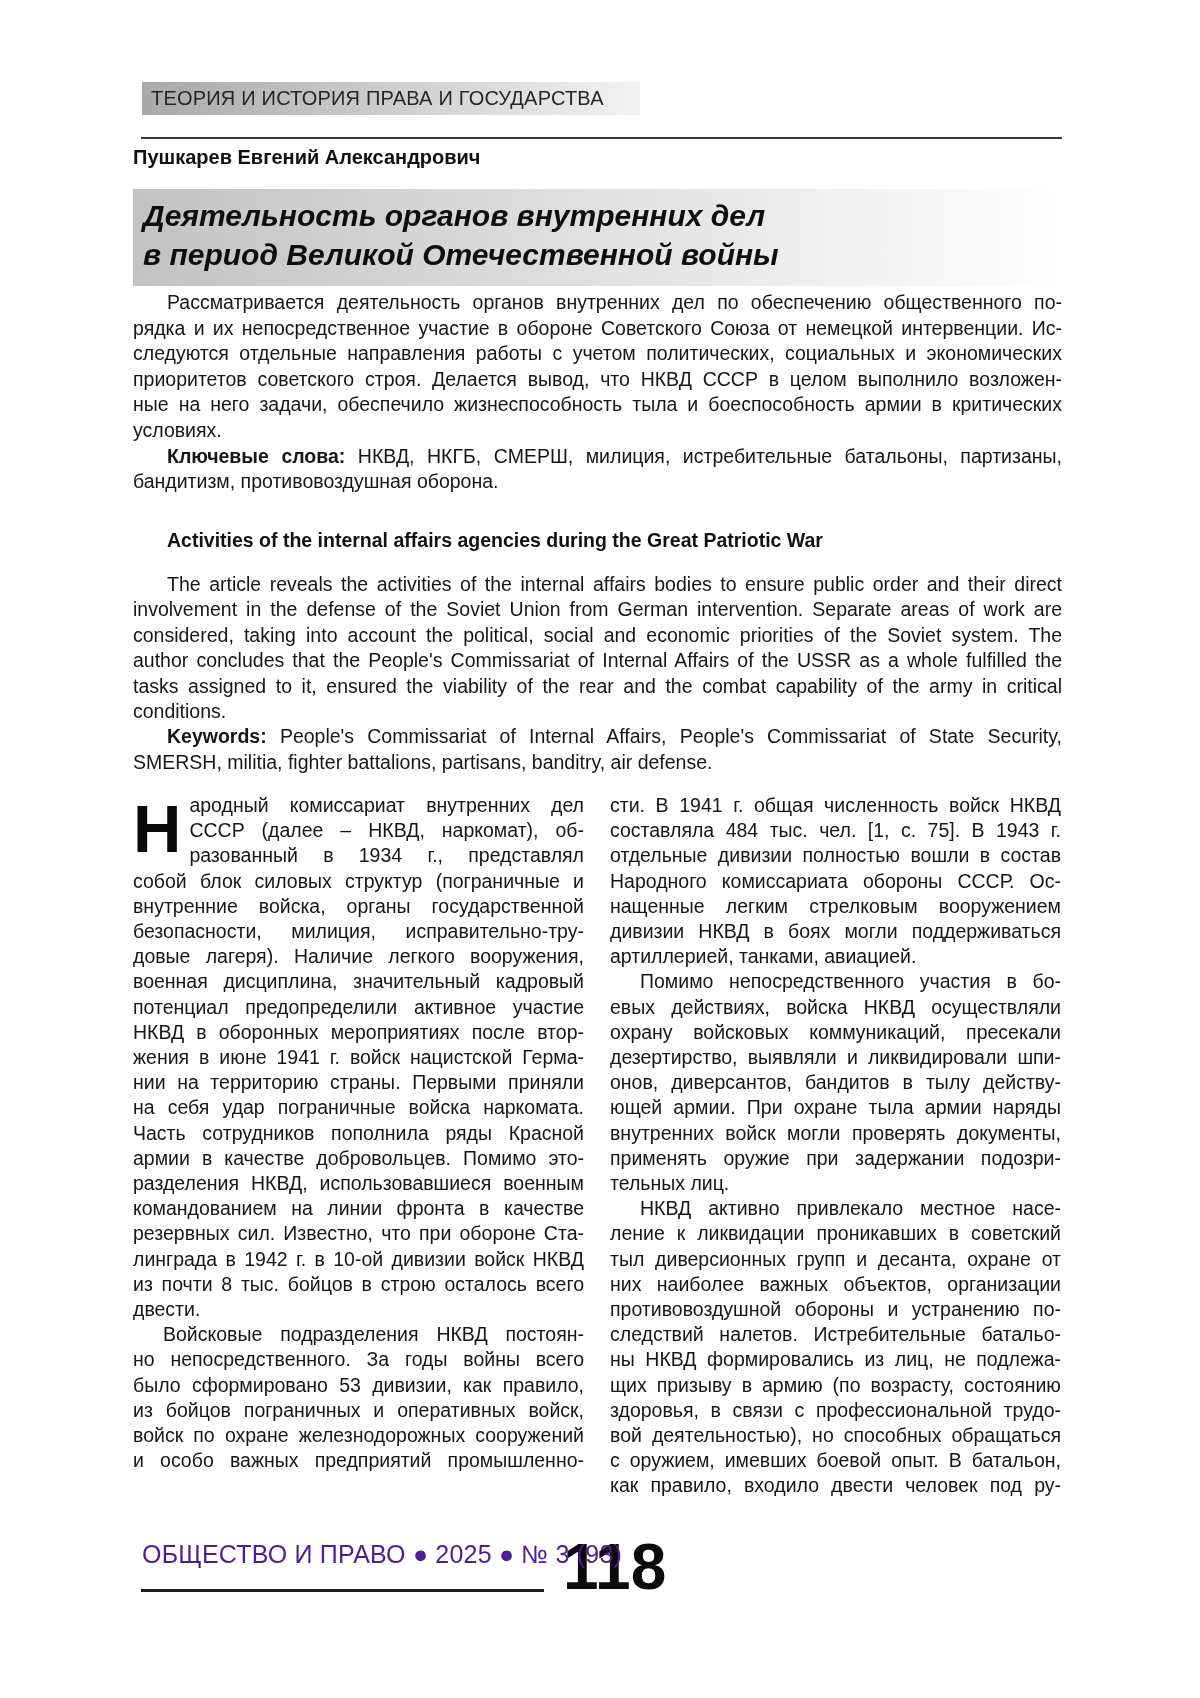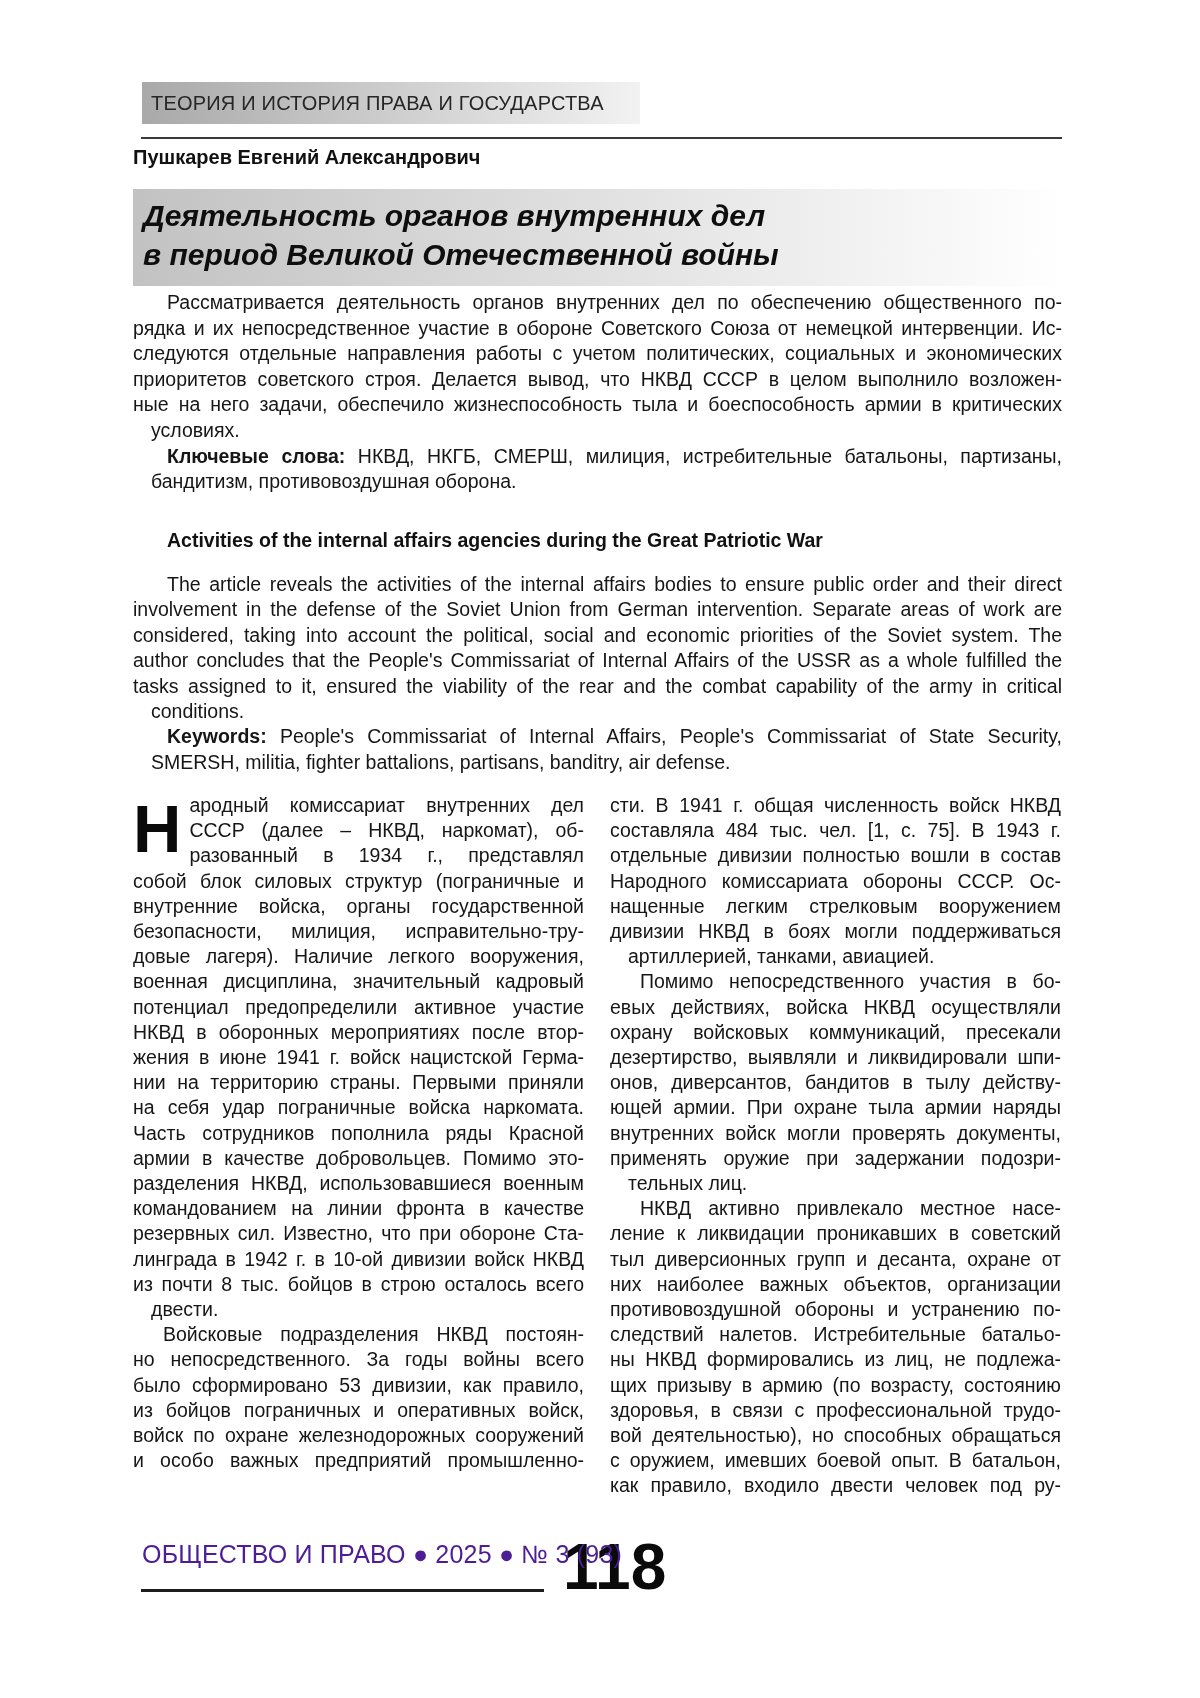--- a/index.html
+++ b/index.html
@@ -6,7 +6,7 @@
   body{width:1200px;height:1698px;position:relative;font-family:"Liberation Sans",sans-serif;color:#1b1b1b;}
   .page{position:absolute;inset:0;background:#ffffff;overflow:hidden;}
 
-  .rubric-band{position:absolute;left:142px;top:82px;width:498px;height:42px;
+  .rubric-band{position:absolute;left:142px;top:82px;width:498px;height:33px;
     background:linear-gradient(to right,var(--band_from,#a9a9a9),var(--band_to,#f2f2f2));
     display:flex;align-items:center;padding-left:9px;box-sizing:border-box;}
   .rubric-band span{font-size:20px;color:#262626;letter-spacing:0.2px;}

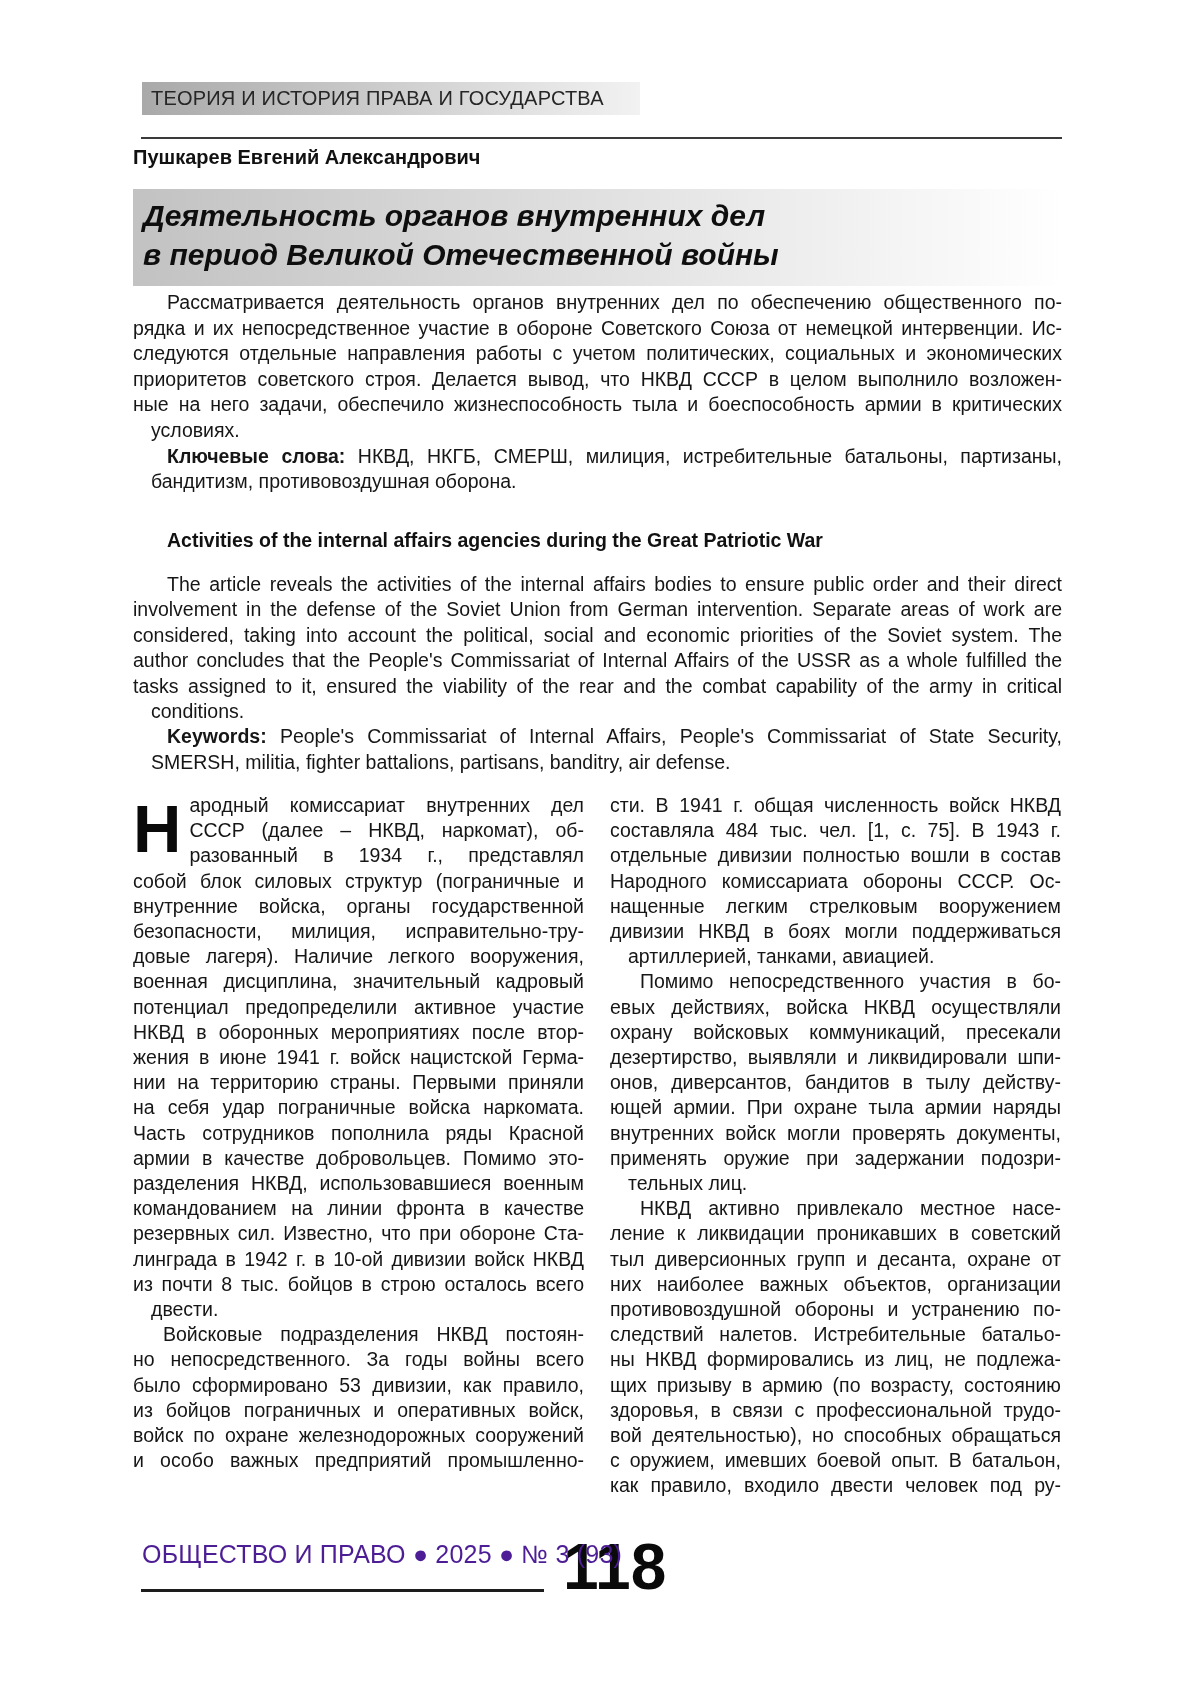--- a/index.html
+++ b/index.html
@@ -27,7 +27,7 @@
 
   .tl{width:100%;}
   .jl{text-align:justify;text-align-last:justify;}
-  .ll{text-align:left;text-align-last:left;margin-left:18px;}
+  .ll{text-align:left;text-align-last:left;}
   .fi{padding-left:34px;box-sizing:border-box;}
 
   .columns{position:absolute;left:133px;top:793px;width:929px;display:flex;gap:26px;}

